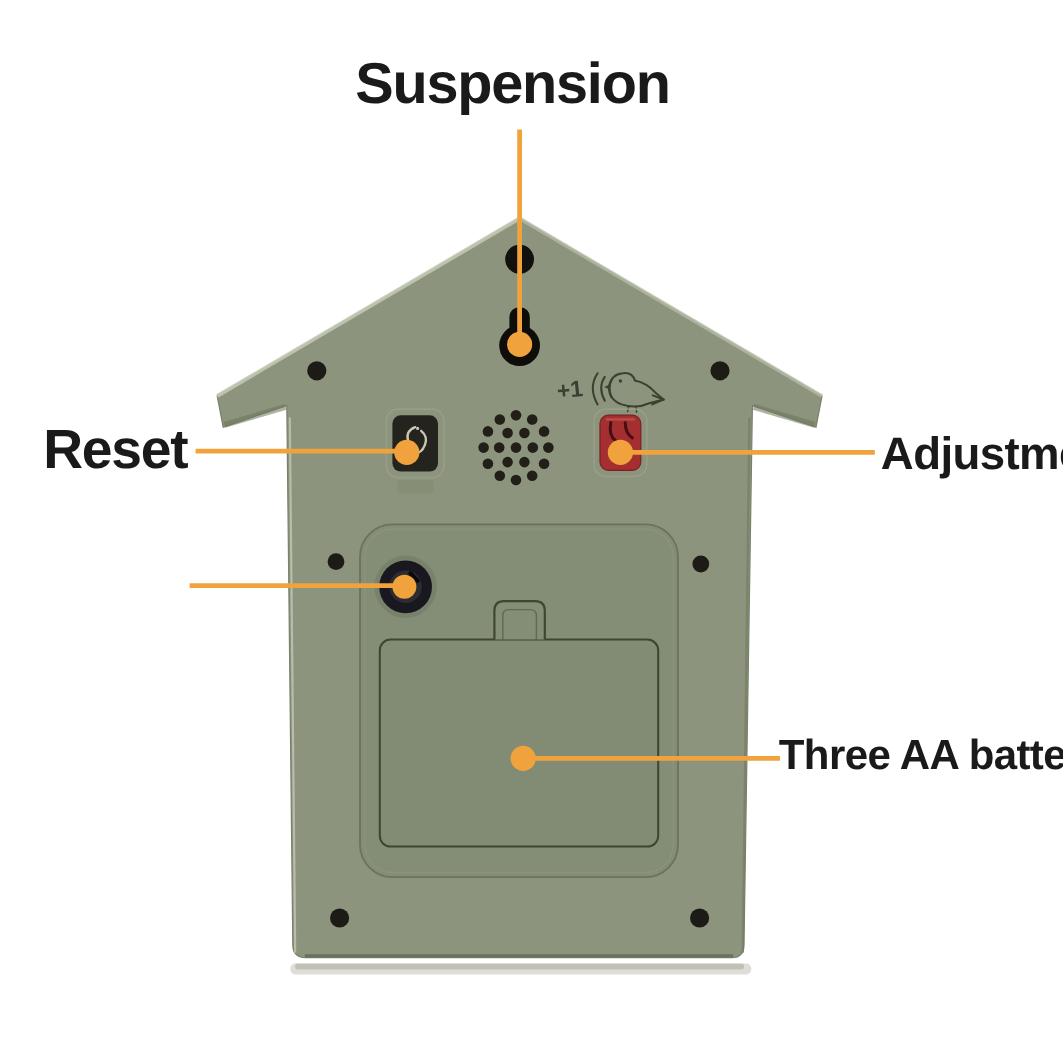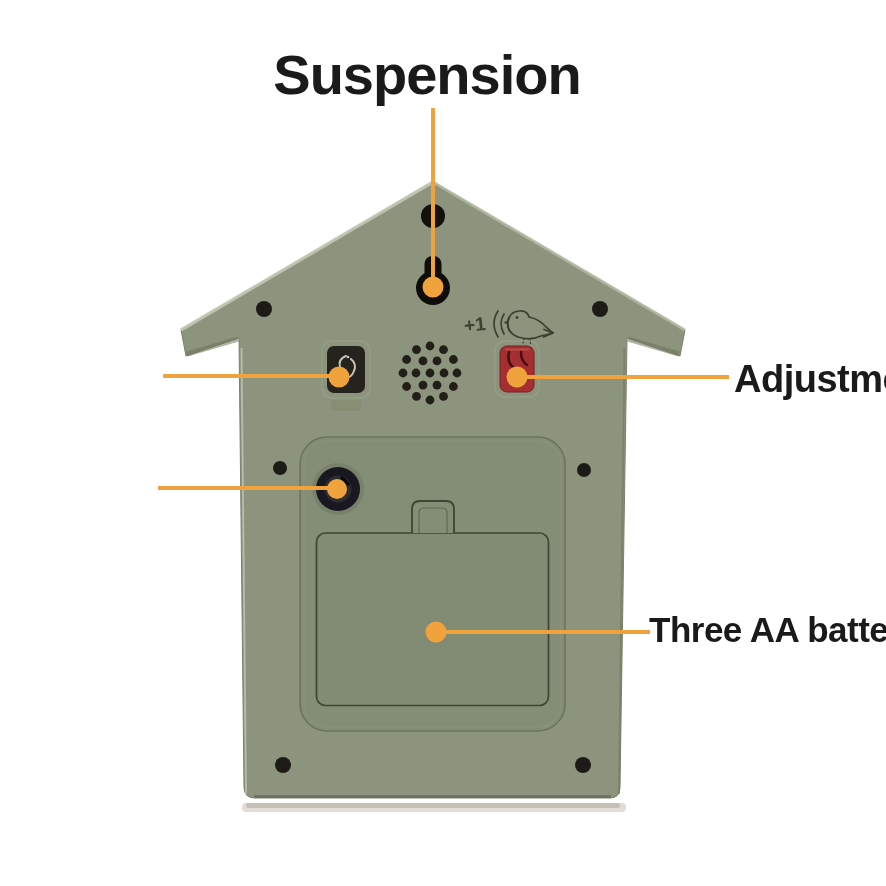--- a/index.html
+++ b/index.html
@@ -19,7 +19,7 @@
     line-height:1.05;
     white-space:nowrap;
   }
-  .label-suspension{left:427px;top:46px;font-size:56px;transform:translateX(-50%);}
+  .label-suspension{left:427px;top:46px;font-size:48px;transform:translateX(-50%);}
   .label-reset{left:36px;top:350px;font-size:46px;}
   .label-adjustment{left:734px;top:360px;font-size:38px;letter-spacing:-0.5px;}
   .label-volume{left:4px;top:460px;font-size:46px;width:230px;line-height:54px;white-space:normal;}

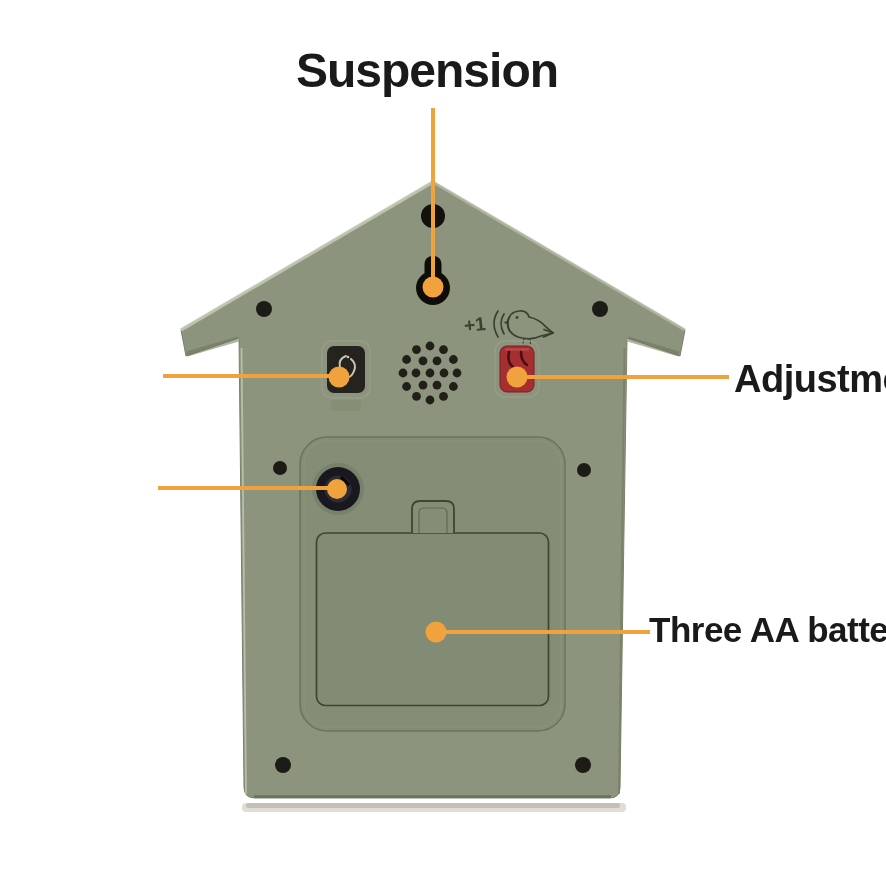--- a/index.html
+++ b/index.html
@@ -152,6 +152,7 @@
   </svg>
 
   <div class="label label-suspension">Suspension</div>
+  <div class="label label-reset">Reset</div>
   <div class="label label-adjustment">Adjustment</div>
   <div class="label label-batteries">Three AA batteries</div>
 

